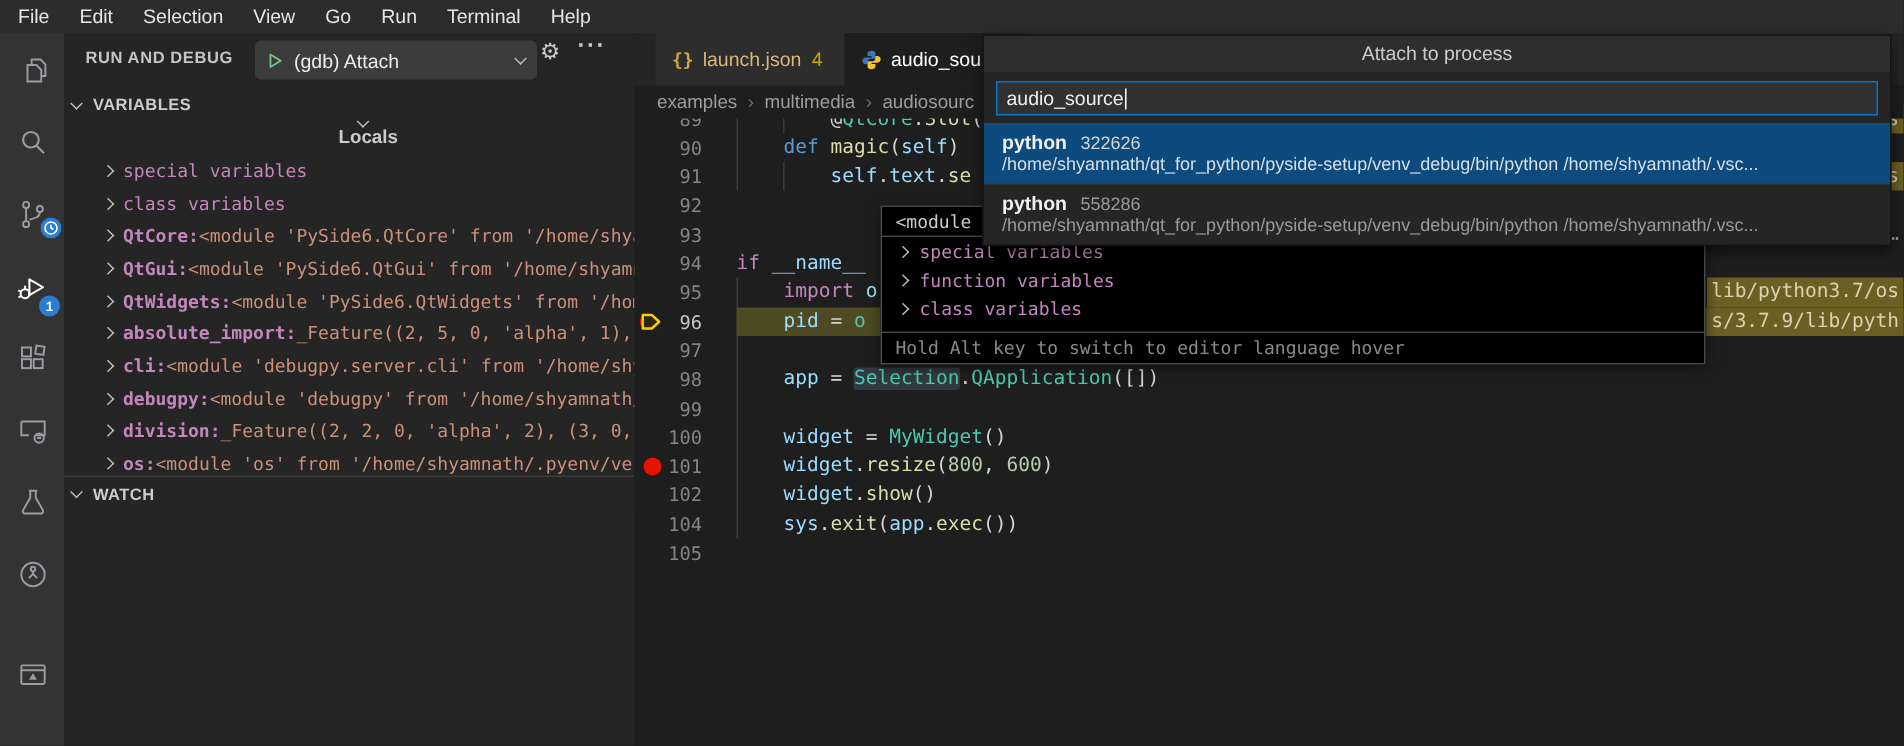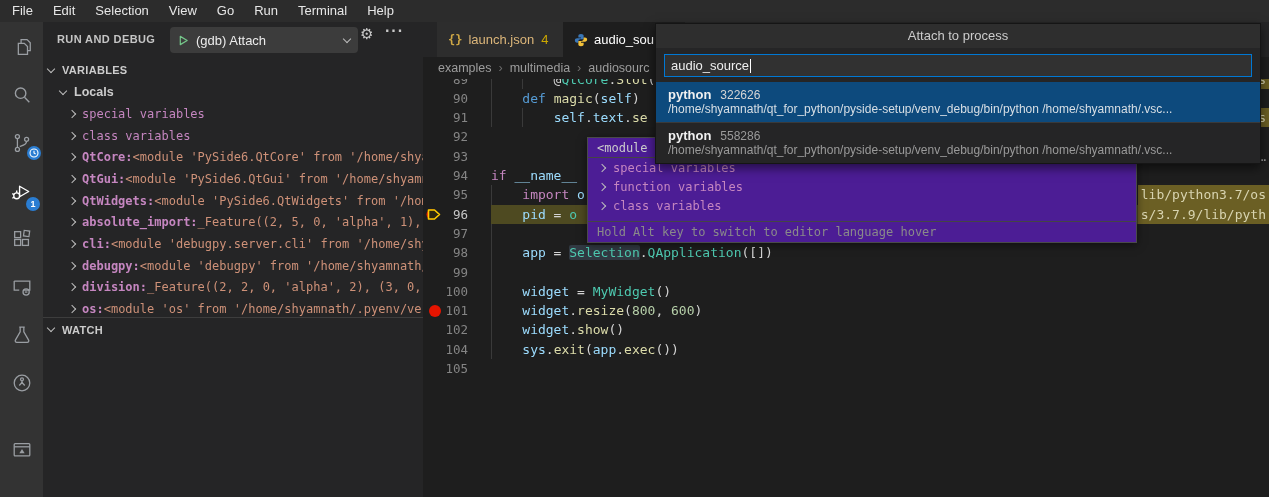--- a/index.html
+++ b/index.html
@@ -35,7 +35,7 @@
 
   #vars-header { position:absolute; left:0; top:37px; width:380px; height:22px; display:flex; align-items:center; padding-left:5px; }
   #vars-header span.t, #watch-row span.t { font-size:11px; font-weight:bold; color:#cccccc; margin-left:8px; letter-spacing:.3px;}
-  #locals-row { position:absolute; left:0; top:59px; width:380px; height:22px; display:flex; align-items:center; padding-left:17px; }
+  #locals-row { position:absolute; left:0; top:59px; width:380px; height:22px; display:flex; align-items:center; padding-left:17px;flex-direction:column; }
   #locals-row .t { font-size:12.5px; font-weight:bold; color:#cccccc; margin-left:8px; }
   #var-rows { position:absolute; left:0; top:81px; width:380px; height:236px; overflow:hidden; }
   .var-row { height:21.7px; display:flex; align-items:center; padding-left:26px; white-space:nowrap; overflow:hidden;

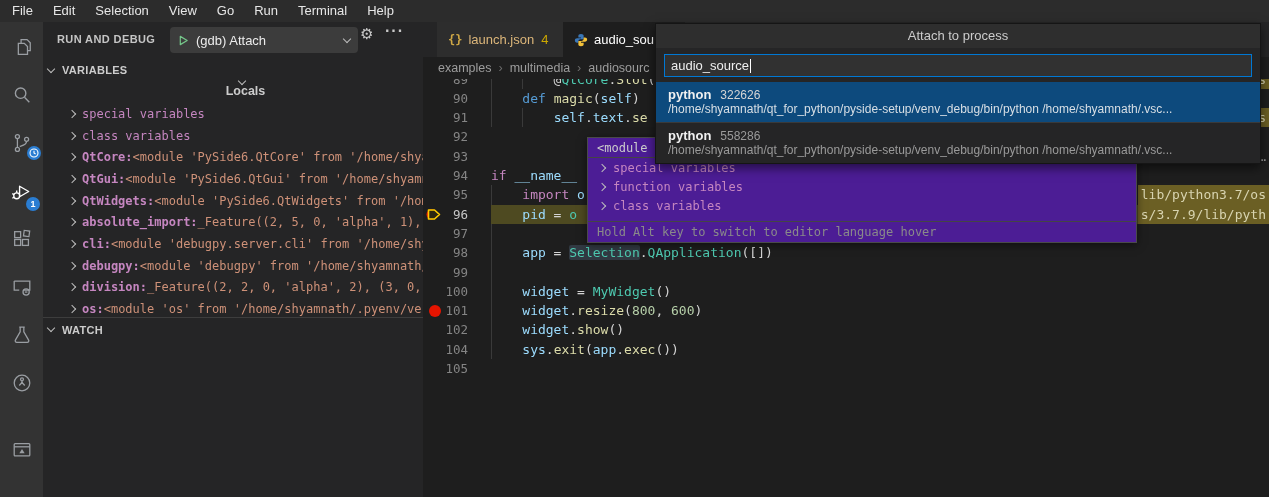--- a/index.html
+++ b/index.html
@@ -77,7 +77,7 @@
   .cur-glyph { position:absolute; left:2px; top:2px; }
 
   
-  #hover { position:absolute; left:587px; top:137px; width:550px; height:106px; background:#4c1d95;
+  #hover { position:absolute; left:587px; top:137px; width:550px; height:106px; background:#000000;
            border:1px solid #4a4a4a; box-shadow:0 2px 8px rgba(0,0,0,.5); z-index:40;
            font-family:"DejaVu Sans Mono",monospace; font-size:12px; }
   #hv-head { height:20px; line-height:20px; padding:0 9px; color:#cccccc; border-bottom:1px solid #454545; }

